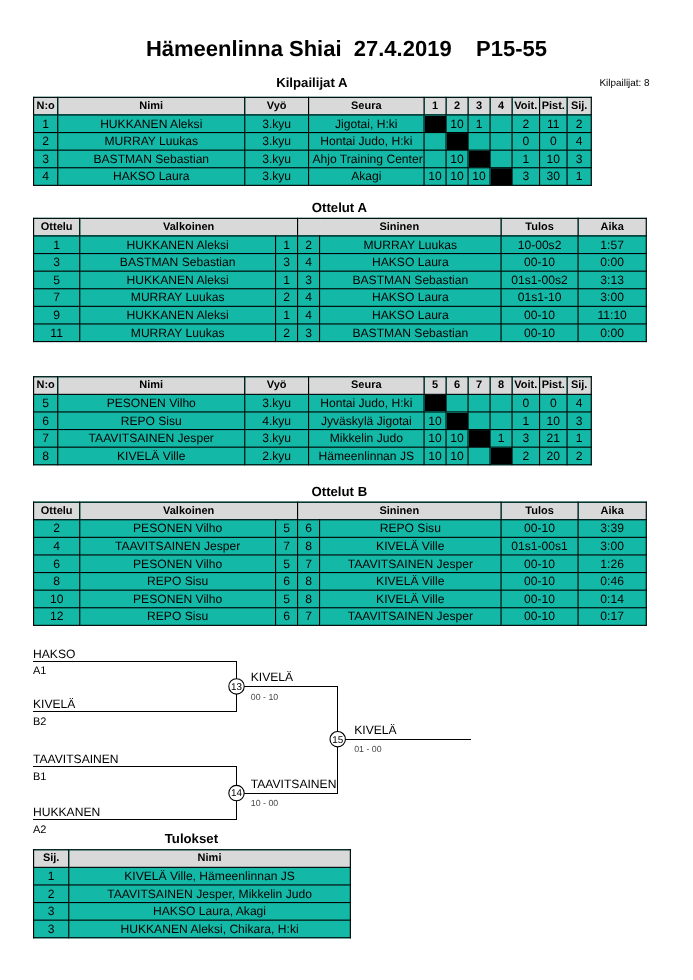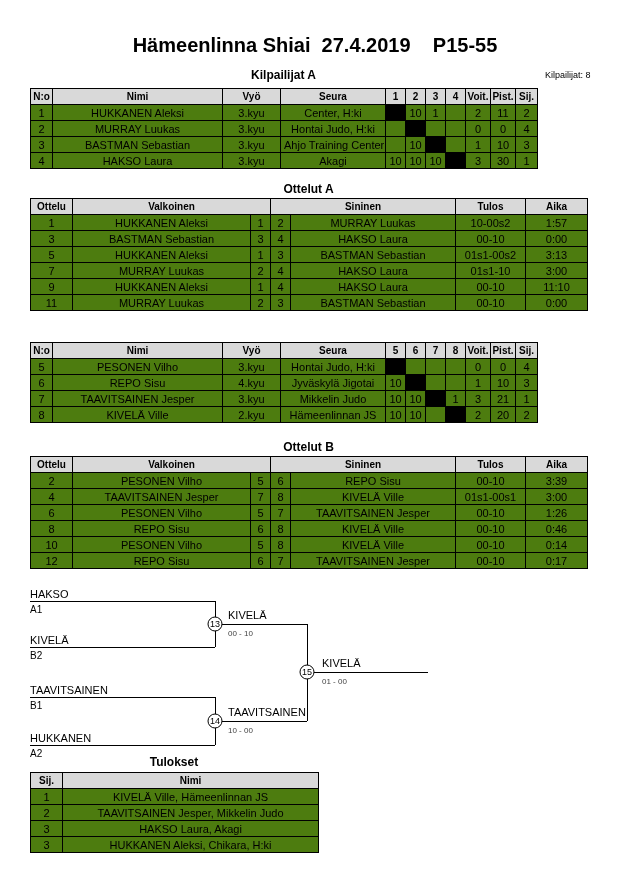--- a/index.html
+++ b/index.html
@@ -43,7 +43,7 @@
     position: absolute;
     border-collapse: collapse;
     table-layout: fixed;
-    background: #4d7c0f;
+    background: #14b8a6;
   }
   .tbl th, .tbl td {
     border: 1px solid #000;

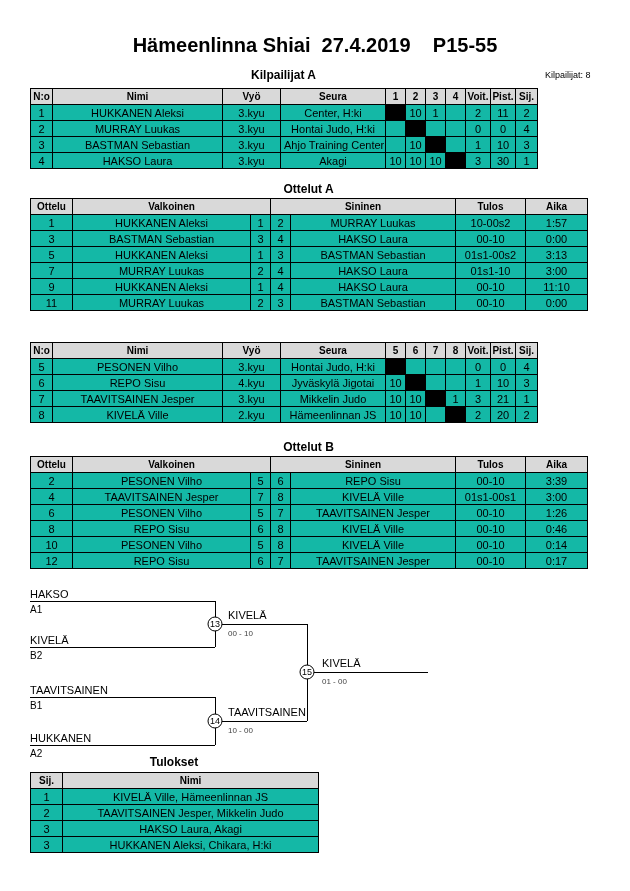--- a/index.html
+++ b/index.html
@@ -121,7 +121,7 @@
           <td class="c">1</td>
           <td class="l">HUKKANEN Aleksi</td>
           <td class="c">3.kyu</td>
-          <td class="l">Center, H:ki</td>
+          <td class="l">Jigotai, H:ki</td>
           <td class="c black"></td>
           <td class="c">10</td>
           <td class="c">1</td>

